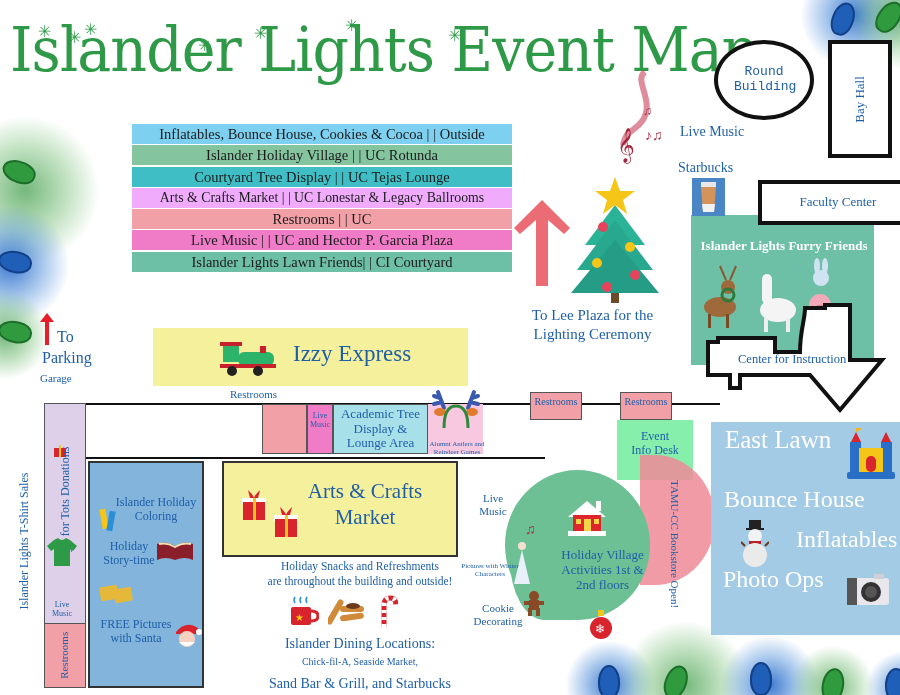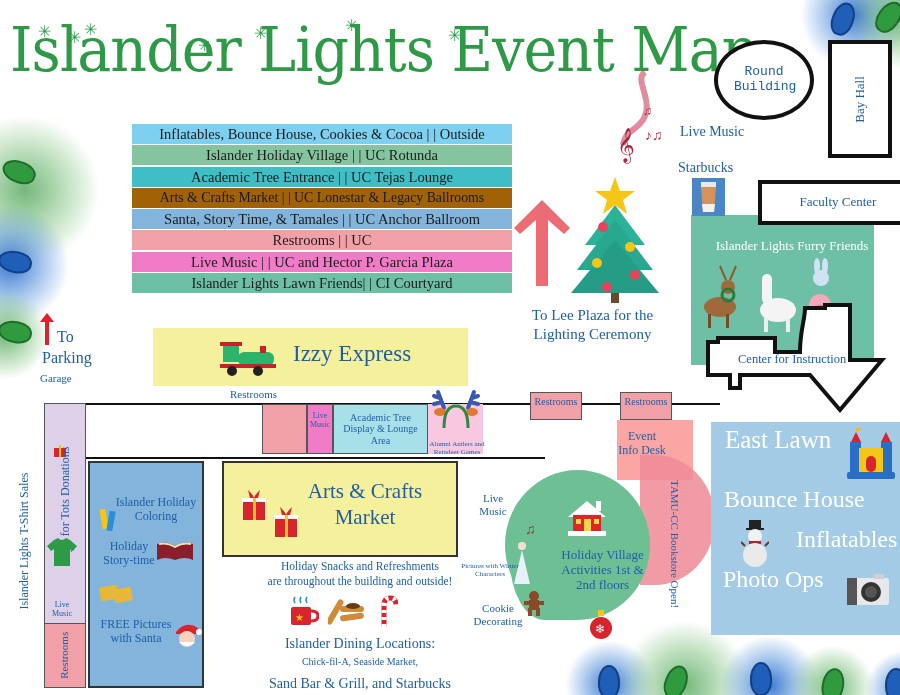--- a/index.html
+++ b/index.html
@@ -77,7 +77,7 @@
 <div class="abs legend">
   <div class="legend-row" style="background:#7dd0ef">Inflatables, Bounce House, Cookies &amp; Cocoa | | Outside</div>
   <div class="legend-row" style="background:#84c5a0">Islander Holiday Village | | UC Rotunda</div>
-  <div class="legend-row" style="background:#3fbec5">Academic Tree Entrance | | UC Tejas Lounge</div>
+  <div class="legend-row" style="background:#3fbec5">Courtyard Tree Display | | UC Tejas Lounge</div>
   <div class="legend-row" style="background:#a16207;font-size:13.8px;">Arts &amp; Crafts Market | | UC Lonestar &amp; Legacy Ballrooms</div>
   <div class="legend-row" style="background:#82b4dc">Santa, Story Time, &amp; Tamales | | UC Anchor Ballroom</div>
   <div class="legend-row" style="background:#f2a0a8">Restrooms | | UC</div>

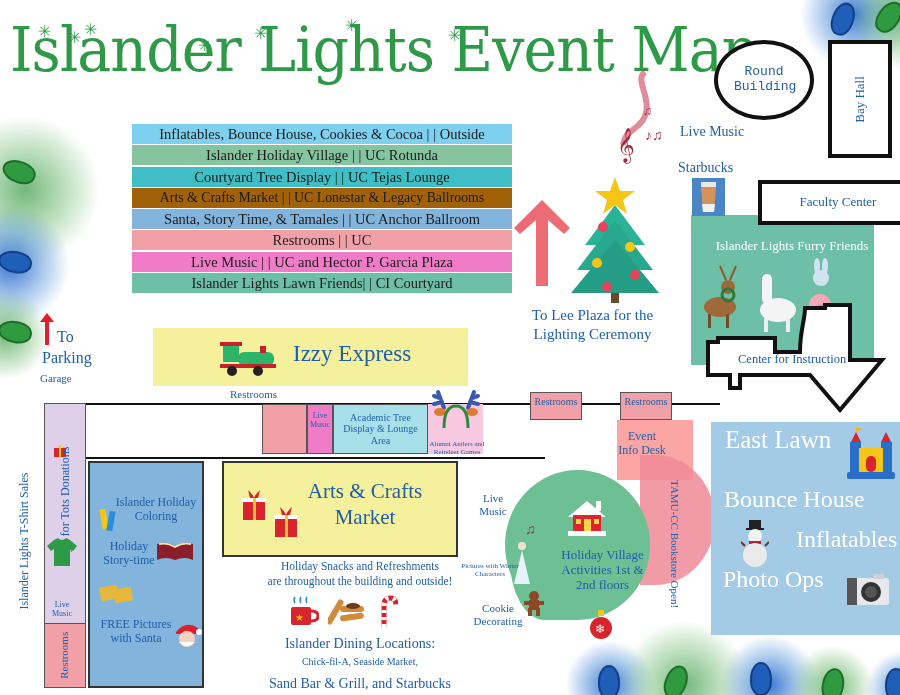--- a/index.html
+++ b/index.html
@@ -78,7 +78,7 @@
   <div class="legend-row" style="background:#7dd0ef">Inflatables, Bounce House, Cookies &amp; Cocoa | | Outside</div>
   <div class="legend-row" style="background:#84c5a0">Islander Holiday Village | | UC Rotunda</div>
   <div class="legend-row" style="background:#3fbec5">Courtyard Tree Display | | UC Tejas Lounge</div>
-  <div class="legend-row" style="background:#a16207;font-size:13.8px;">Arts &amp; Crafts Market | | UC Lonestar &amp; Legacy Ballrooms</div>
+  <div class="legend-row" style="background:#f0abfc;font-size:13.8px;">Arts &amp; Crafts Market | | UC Lonestar &amp; Legacy Ballrooms</div>
   <div class="legend-row" style="background:#82b4dc">Santa, Story Time, &amp; Tamales | | UC Anchor Ballroom</div>
   <div class="legend-row" style="background:#f2a0a8">Restrooms | | UC</div>
   <div class="legend-row" style="background:#f07cc8">Live Music | | UC and Hector P. Garcia Plaza</div>

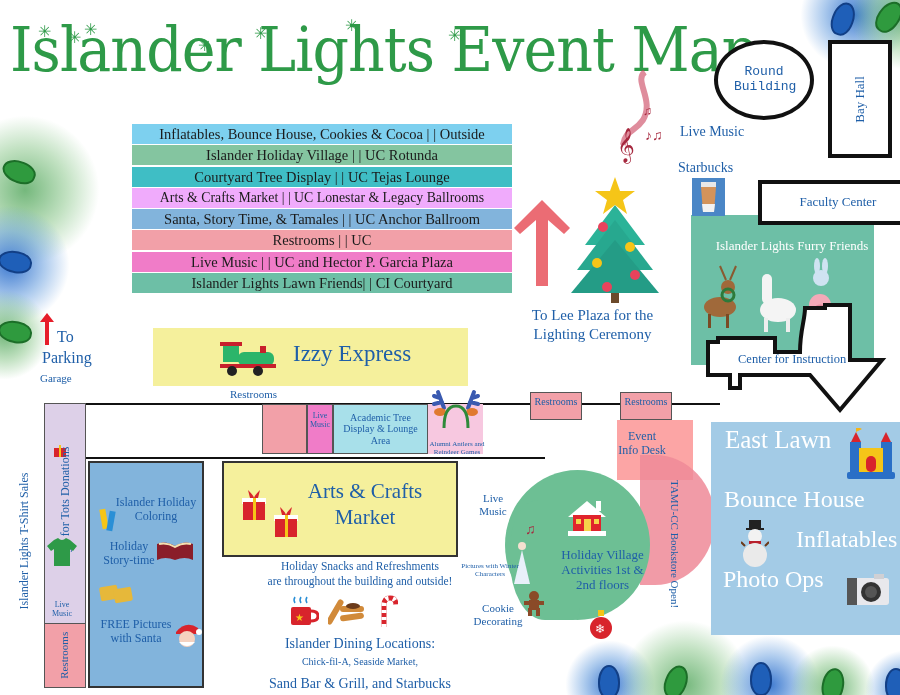--- a/index.html
+++ b/index.html
@@ -79,7 +79,6 @@
   <div class="legend-row" style="background:#84c5a0">Islander Holiday Village | | UC Rotunda</div>
   <div class="legend-row" style="background:#3fbec5">Courtyard Tree Display | | UC Tejas Lounge</div>
   <div class="legend-row" style="background:#f0abfc;font-size:13.8px;">Arts &amp; Crafts Market | | UC Lonestar &amp; Legacy Ballrooms</div>
-  <div class="legend-row" style="background:#82b4dc">Santa, Story Time, &amp; Tamales | | UC Anchor Ballroom</div>
   <div class="legend-row" style="background:#f2a0a8">Restrooms | | UC</div>
   <div class="legend-row" style="background:#f07cc8">Live Music | | UC and Hector P. Garcia Plaza</div>
   <div class="legend-row" style="background:#6dbfa6">Islander Lights Lawn Friends| | CI Courtyard</div>

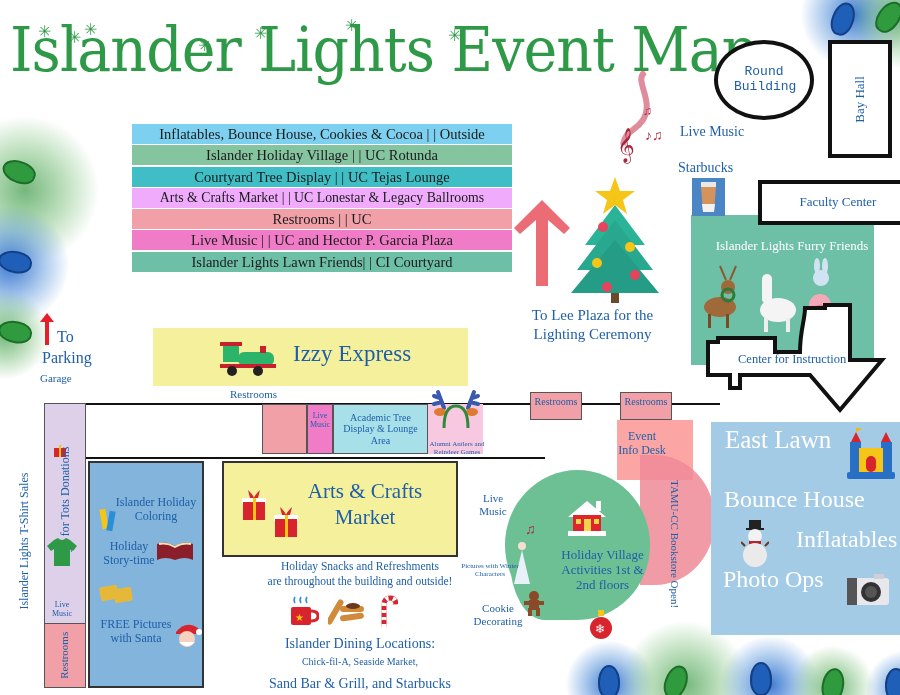--- a/index.html
+++ b/index.html
@@ -125,7 +125,7 @@
 <div class="abs outline" style="left:758px;top:180px;width:160px;height:45px;display:flex;align-items:center;justify-content:center;">
   <span class="label">Faculty Center</span>
 </div>
-<div class="abs" style="left:694px;top:238px;width:180px;font-size:13px;font-weight:normal;color:#fff;text-align:center;white-space:nowrap;margin-left:8px;">Islander Lights Furry Friends</div>
+<div class="abs" style="left:694px;top:238px;width:180px;font-size:13px;font-weight:bold;color:#fff;text-align:center;white-space:nowrap;">Islander Lights Furry Friends</div>
 <div class="abs" style="left:698px;top:262px;width:50px;height:70px;">
   <svg width="50" height="70" viewBox="0 0 50 70">
       <ellipse cx="22" cy="45" rx="16" ry="10" fill="#a0693a"></ellipse>

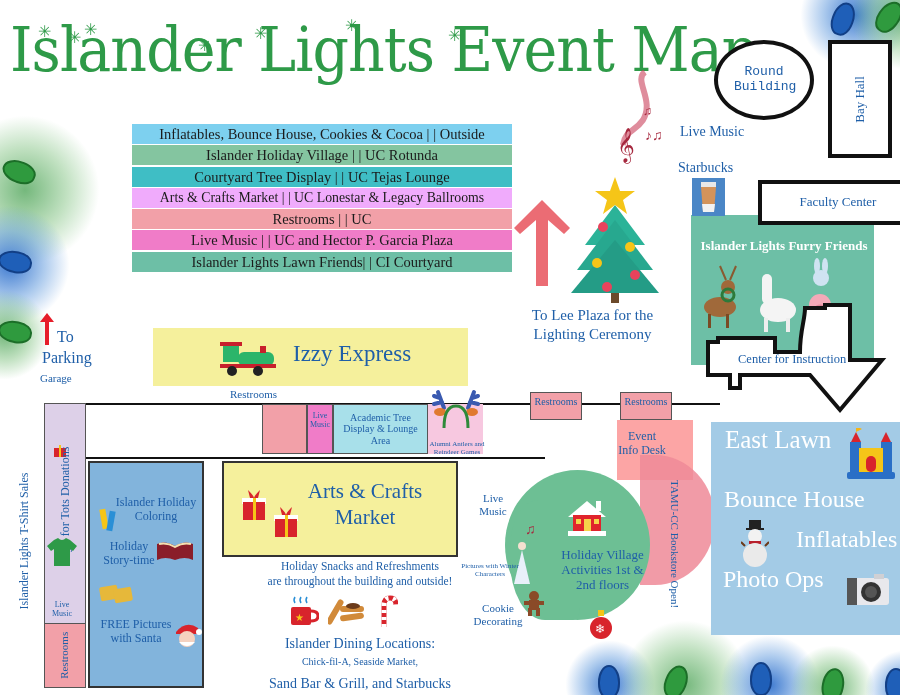--- a/index.html
+++ b/index.html
@@ -272,7 +272,7 @@
   <span class="label" style="font-size:8px;display:block;margin-top:6px;">Live Music</span>
 </div>
 <div class="room" style="left:333px;top:404px;width:95px;height:50px;background:#a8e0ea;border:1px solid #555;display:flex;align-items:center;justify-content:center;">
-  <span class="label" style="font-size:10px;width:85px;">Academic Tree Display &amp; Lounge Area</span>
+  <span class="label" style="font-size:13px;width:85px;">Academic Tree Display &amp; Lounge Area</span>
 </div>
 <div class="room" style="left:428px;top:404px;width:55px;height:50px;background:#f7c8e0;"></div>
 <div class="abs" style="left:430px;top:388px;width:52px;height:42px;">

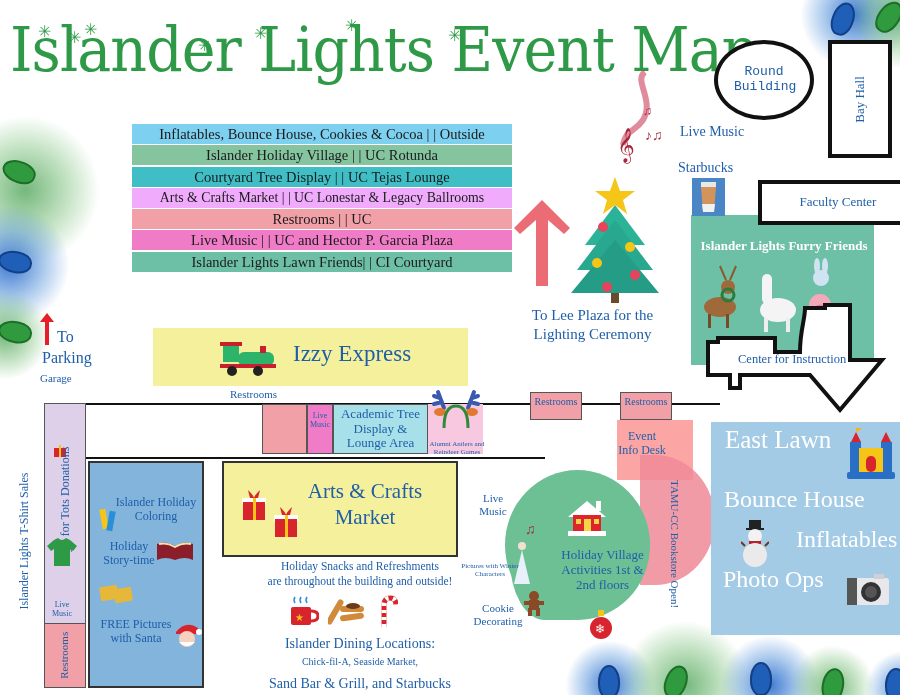--- a/index.html
+++ b/index.html
@@ -291,7 +291,7 @@
 <div class="room" style="left:620px;top:392px;width:52px;height:28px;background:#f2a0a8;border:1px solid #555;">
   <span class="label" style="font-size:10px;display:block;margin-top:3px;">Restrooms</span>
 </div>
-<div class="room" style="left:617px;top:420px;width:76px;height:60px;background:#fca5a5;display:flex;align-items:flex-start;">
+<div class="room" style="left:617px;top:420px;width:76px;height:60px;background:#86efac;display:flex;align-items:flex-start;justify-content:center;">
   <span class="label" style="font-size:12px;width:50px;margin-top:10px;">Event Info Desk</span>
 </div>
 

